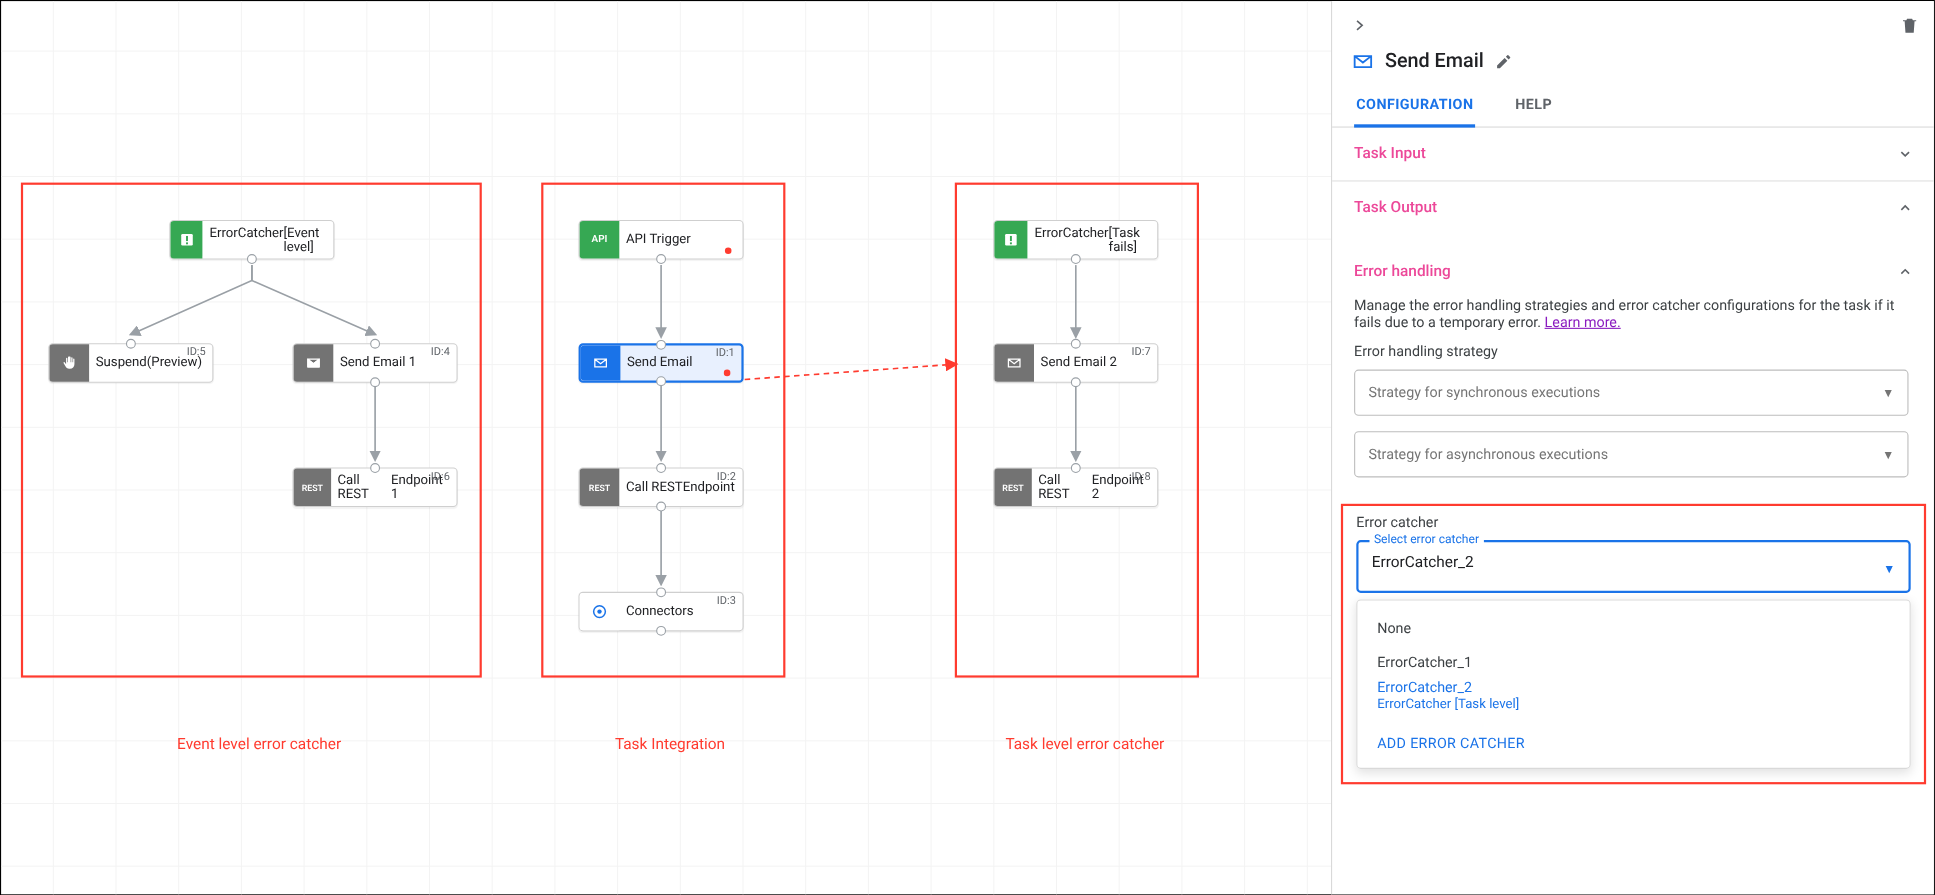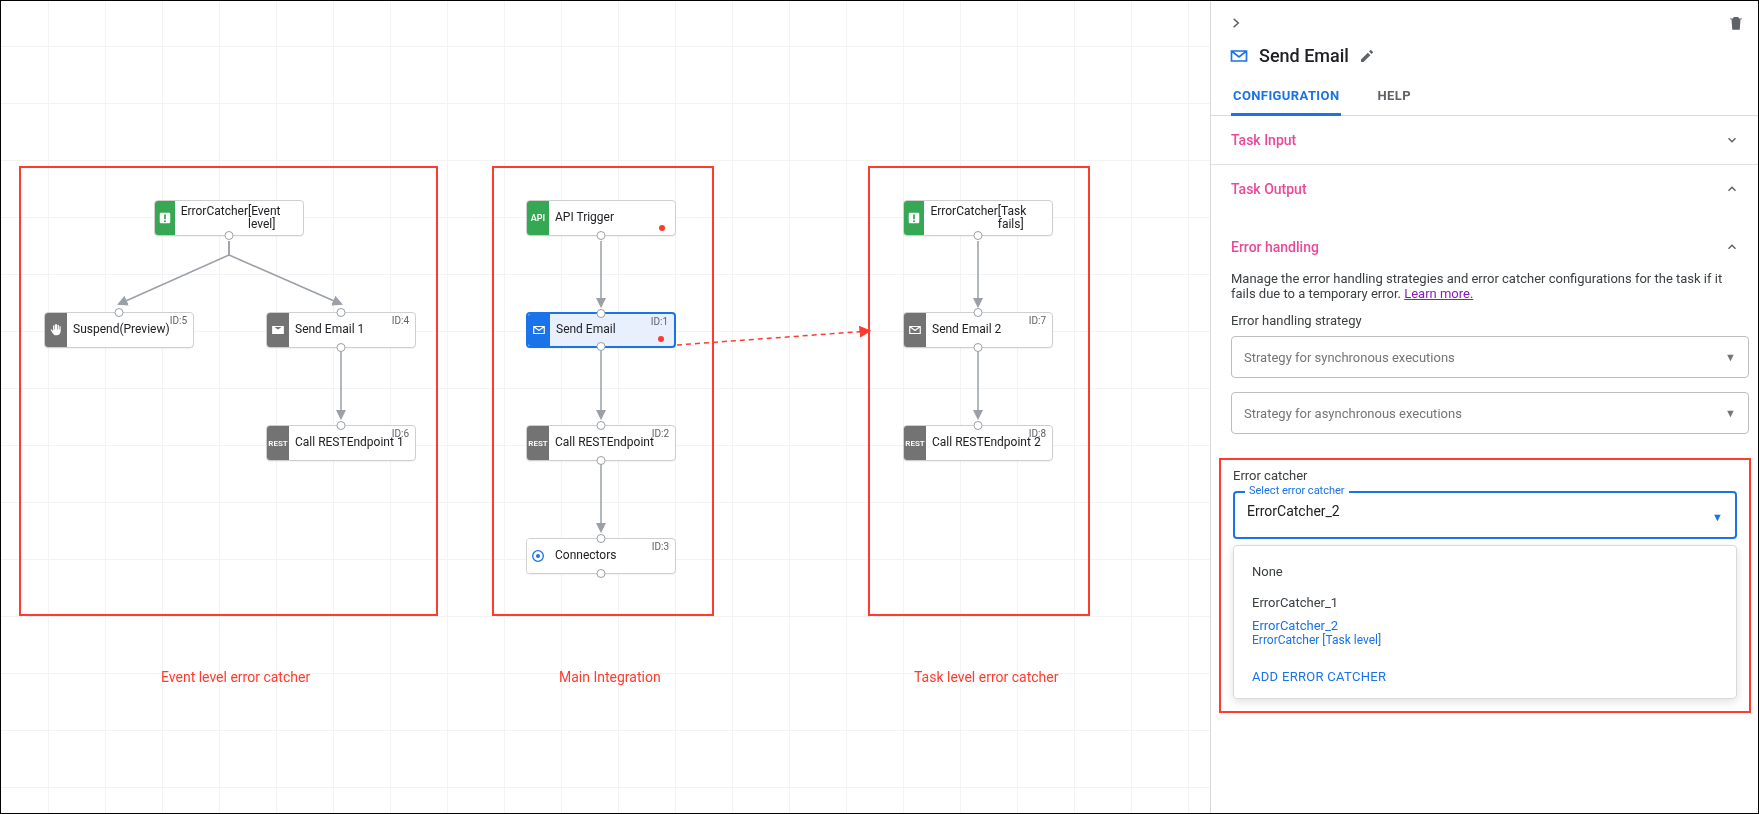--- a/index.html
+++ b/index.html
@@ -12,7 +12,7 @@
   .zone-label{position:absolute;color:#ff3b2f;font-size:14px;white-space:nowrap}
   .node{position:absolute;width:150px;height:36px;background:#fff;border:1px solid #cfcfcf;border-radius:4px;
     display:flex;align-items:center;box-shadow:0 1px 1px rgba(0,0,0,.05)}
-  .node .iconbox{width:22px;height:100%;border-top-left-radius:3px;border-bottom-left-radius:3px;
+  .node .iconbox{width:36px;height:100%;border-top-left-radius:3px;border-bottom-left-radius:3px;
     display:flex;align-items:center;justify-content:center;font-size:11px;font-weight:600;color:#fff}
   .ic-green{background:#36a853}
   .ic-blue{background:#737373}

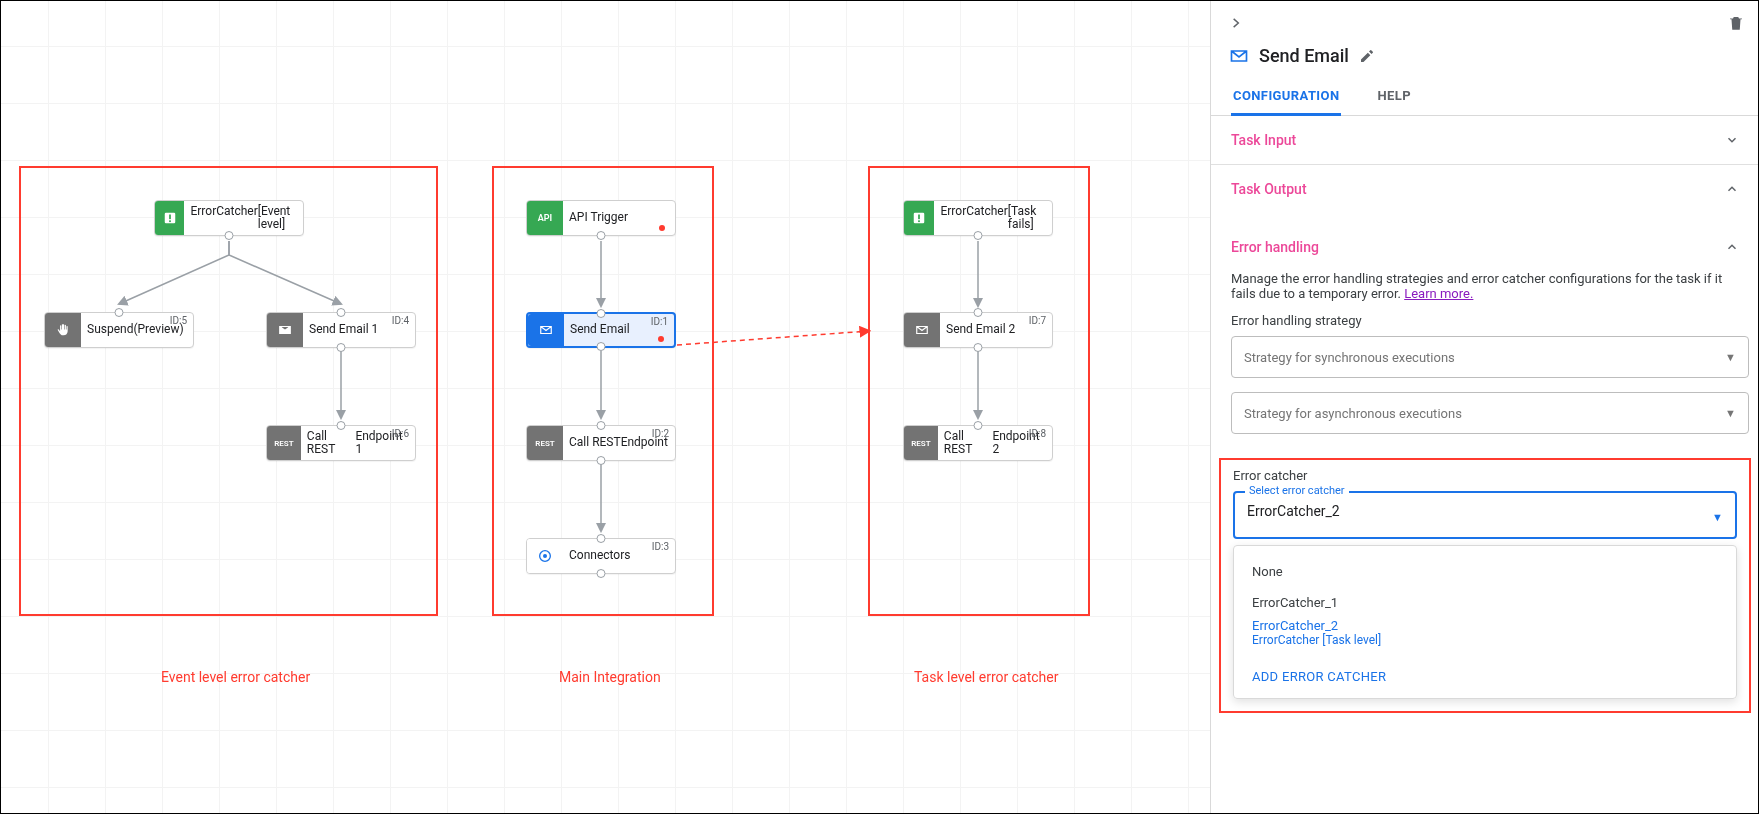--- a/index.html
+++ b/index.html
@@ -39,7 +39,7 @@
   .sect{display:flex;align-items:center;justify-content:space-between;padding:16px 20px;border-bottom:1px solid #e0e0e0;cursor:pointer}
   .sect h3{font-size:14px;font-weight:500;color:#ec4899}
   .expand{color:#5f6368;font-size:18px}
-  .sectbody{padding:0 10px 18px 20px;font-size:13px;color:#3c4043;border-bottom:1px solid #e0e0e0}
+  .sectbody{padding:0 24px 18px 20px;font-size:13px;color:#3c4043;border-bottom:1px solid #e0e0e0}
   .sectbody a{color:#8a1bbf;text-decoration:underline}
   .lbl{font-size:13px;color:#3c4043;margin:12px 0 8px 0}
   .sel{display:flex;align-items:center;justify-content:space-between;width:100%;height:42px;border:1px solid #bdbdbd;

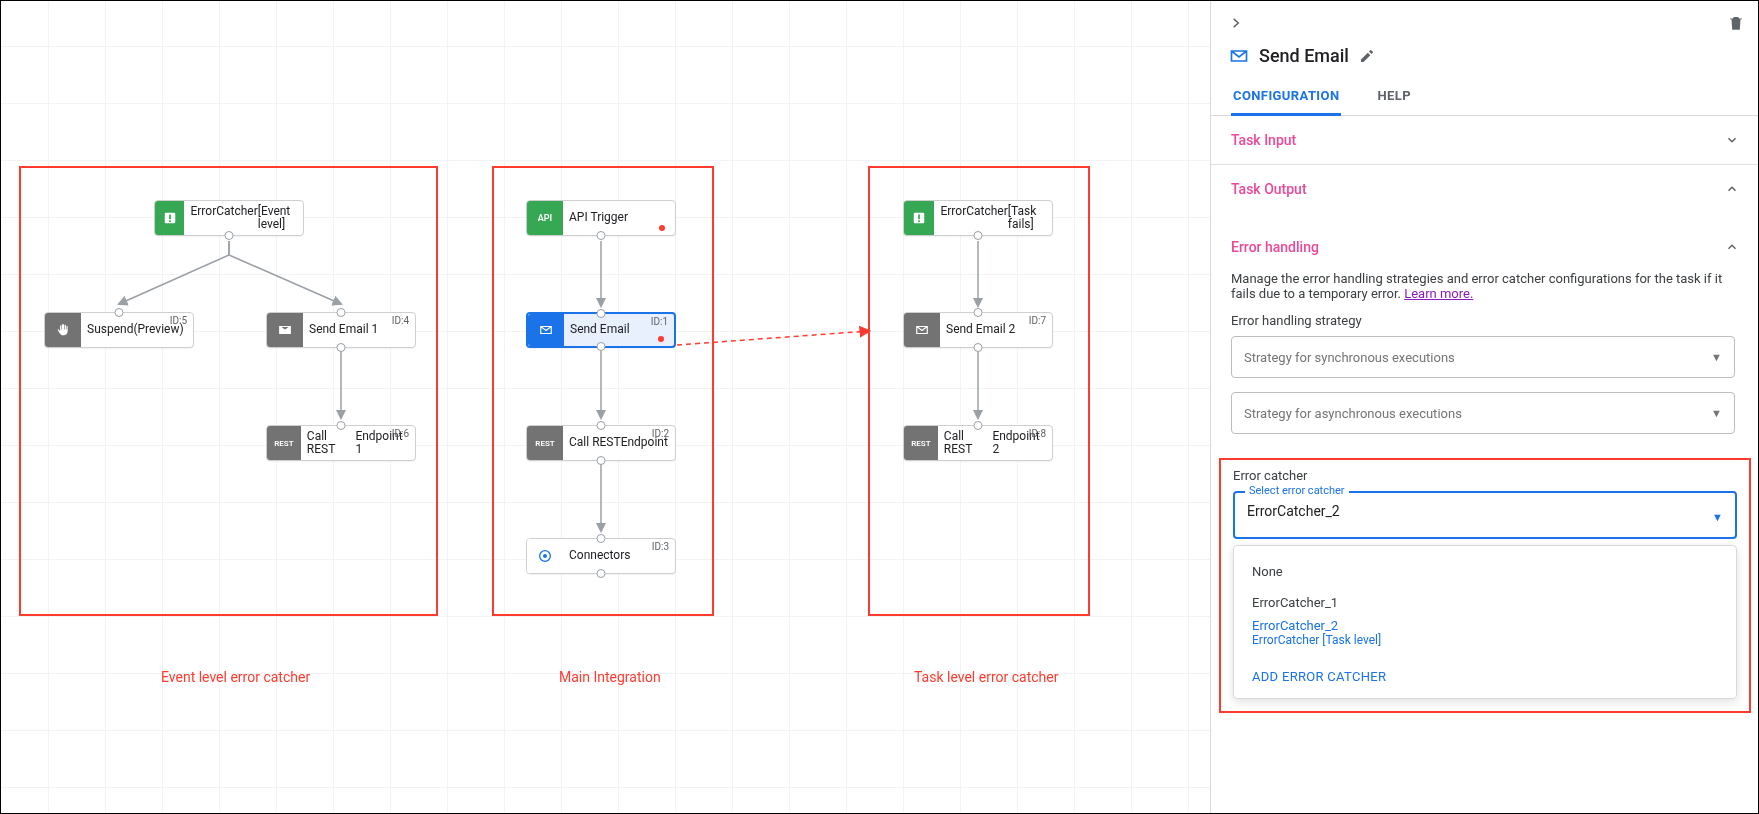--- a/index.html
+++ b/index.html
@@ -89,7 +89,7 @@
   <div class="zone" style="left:491px;top:165px;width:222px;height:450px"></div>
   <div class="zone" style="left:867px;top:165px;width:222px;height:450px"></div>
   <div class="zone-label" style="left:160px;top:668px">Event level error catcher</div>
-  <div class="zone-label" style="left:558px;top:668px">Main Integration</div>
+  <div class="zone-label" style="left:558px;top:668px">Task Integration</div>
   <div class="zone-label" style="left:913px;top:668px">Task level error catcher</div>
 
   <div class="node" style="left:153px;top:199px">

